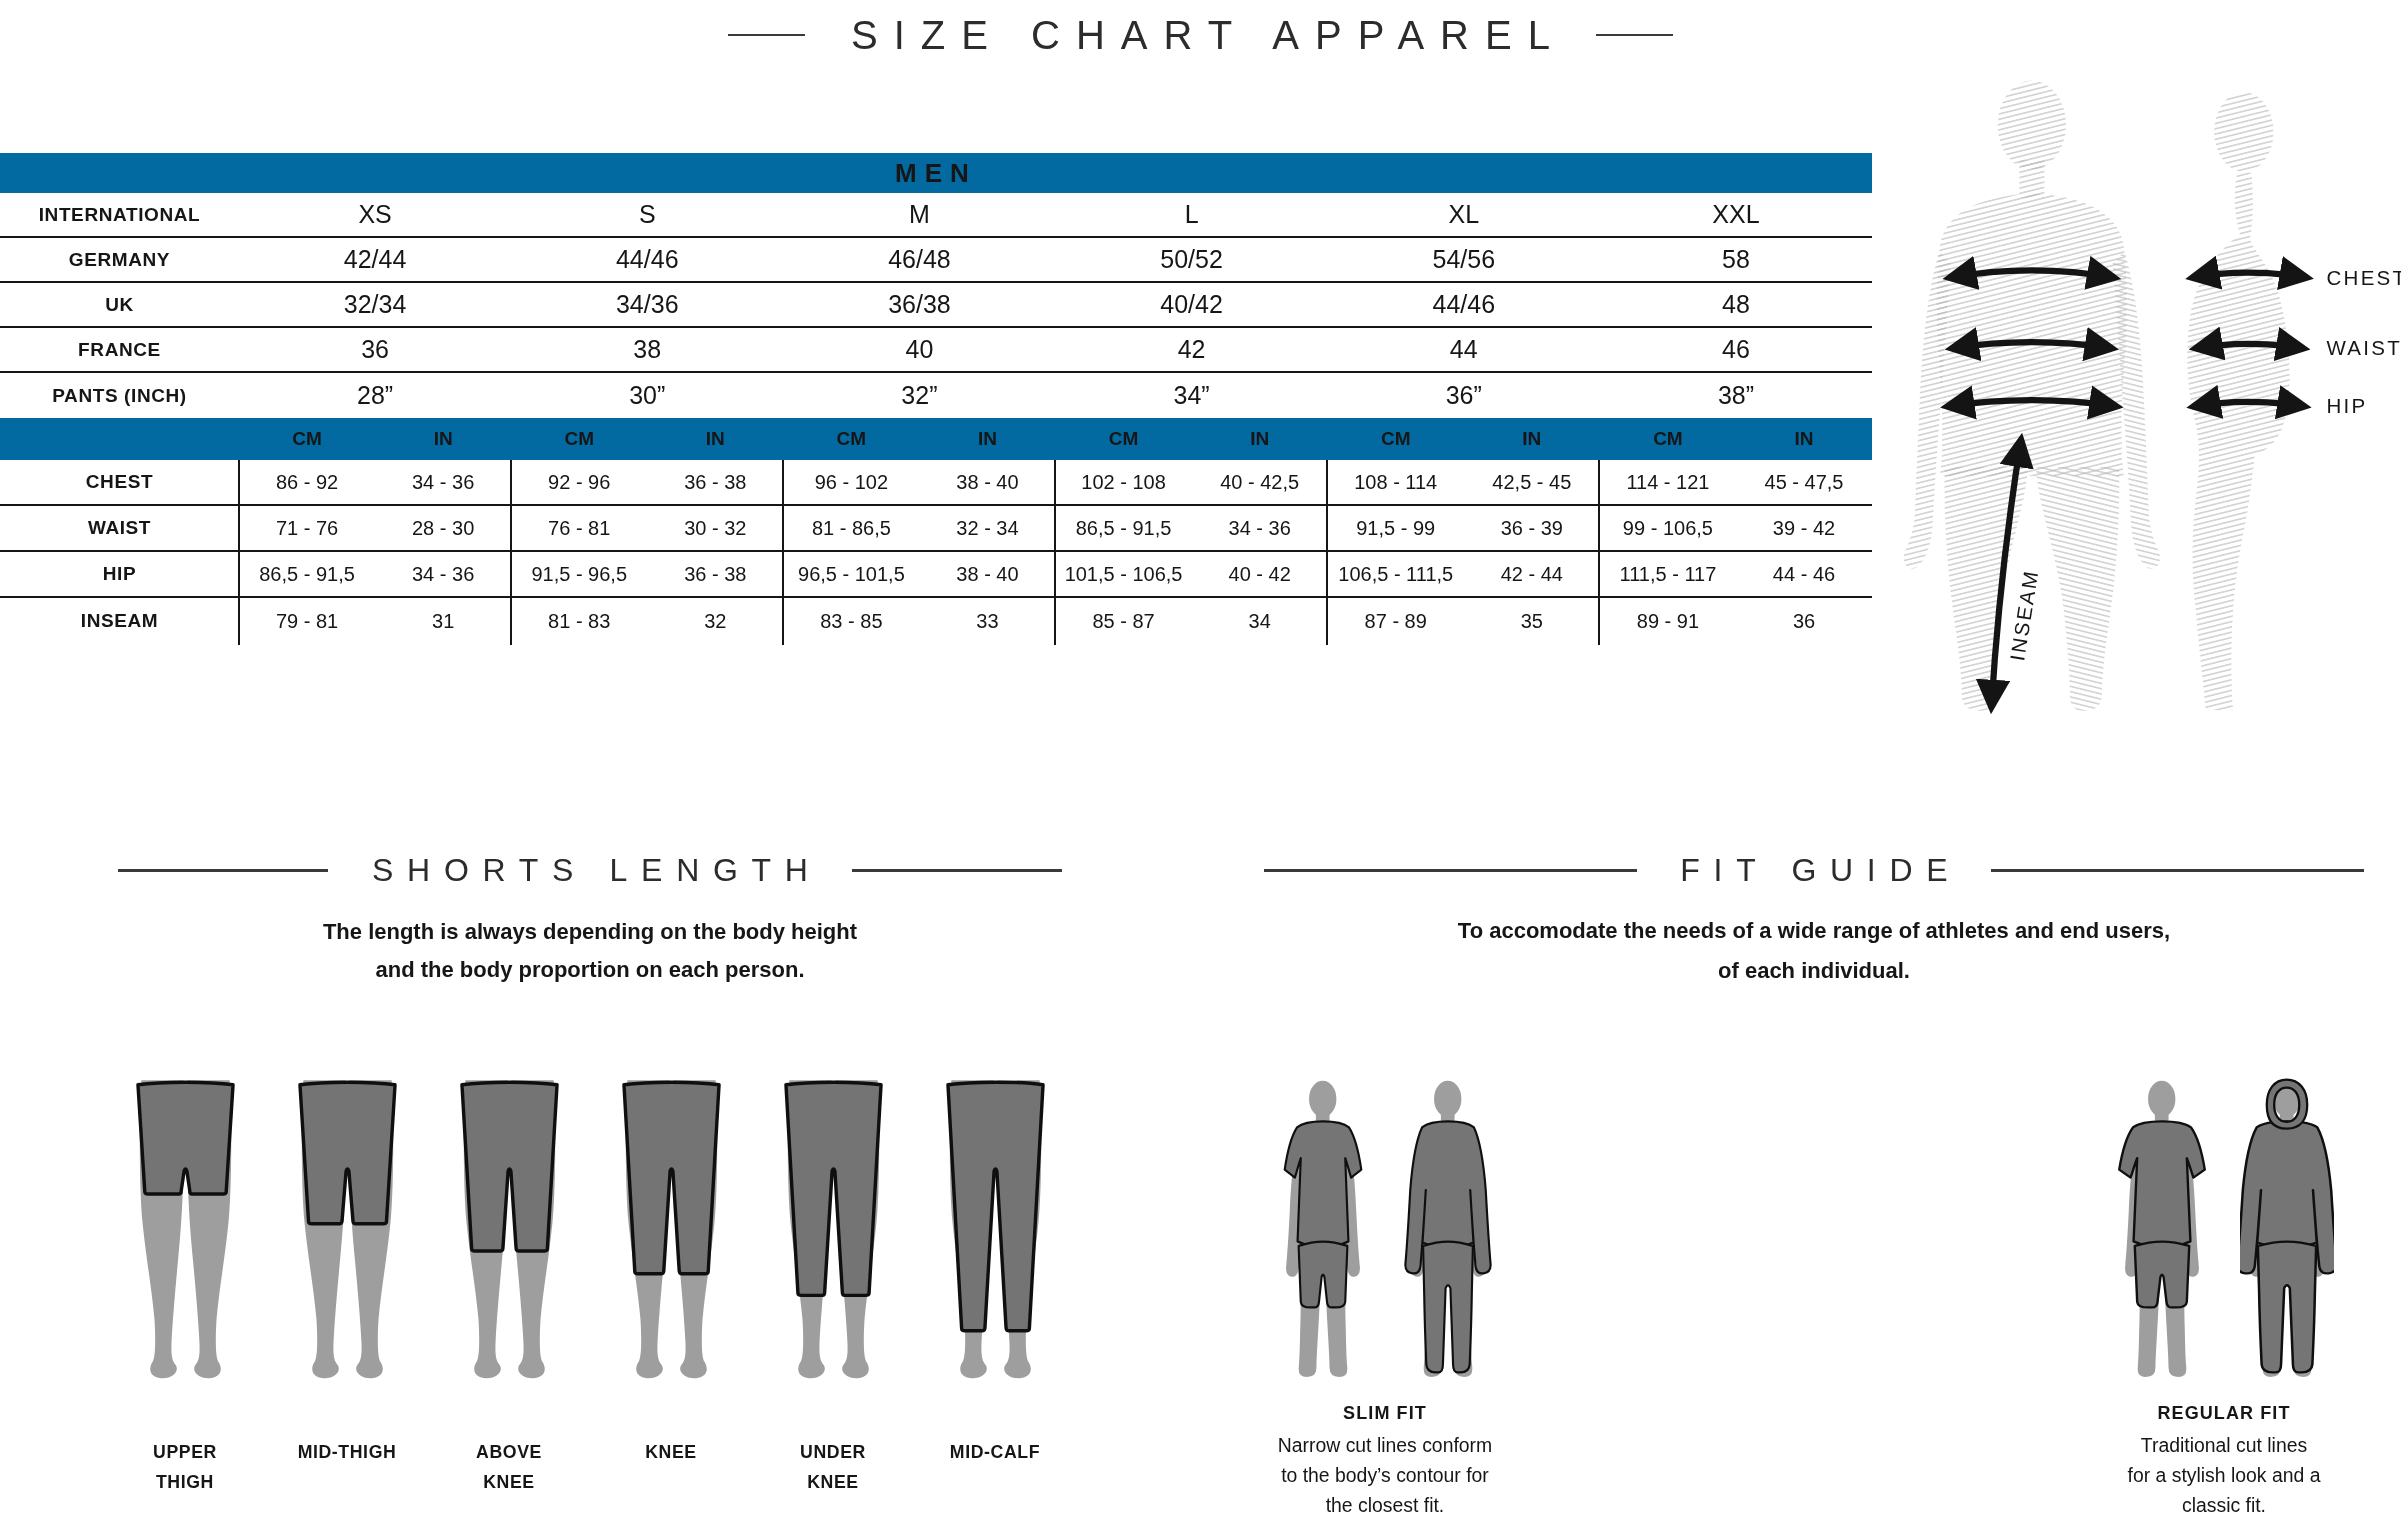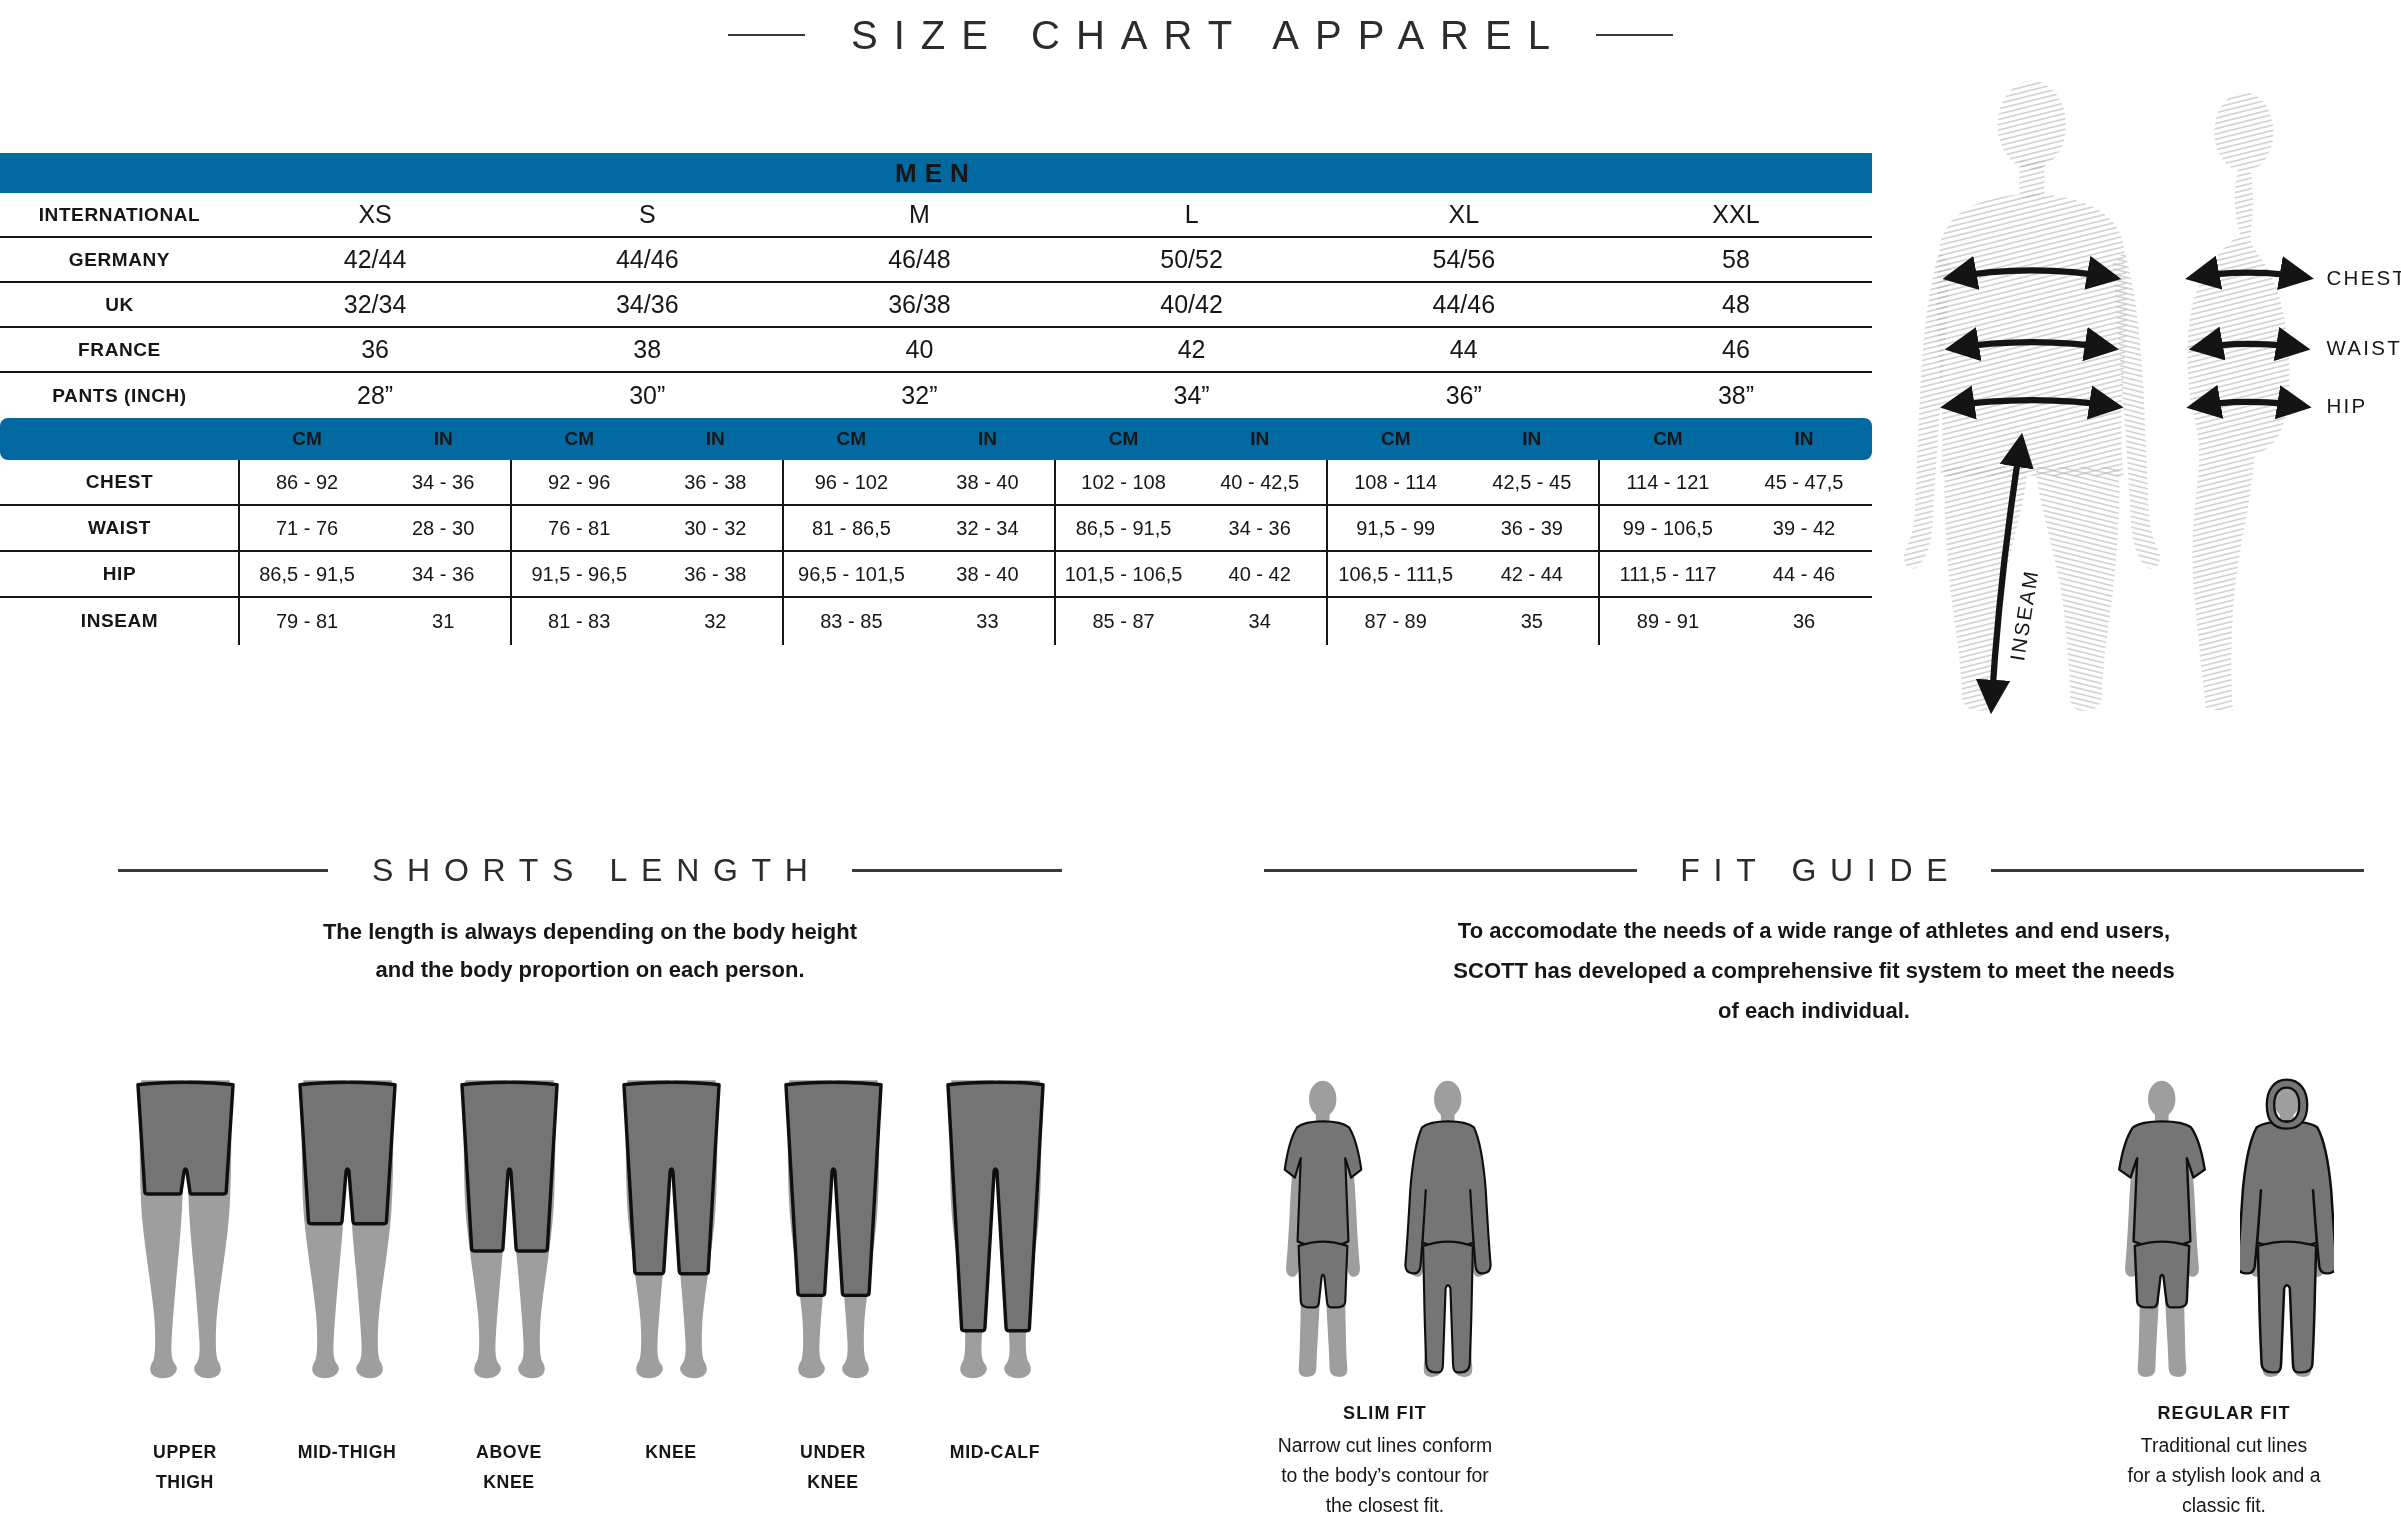--- a/index.html
+++ b/index.html
@@ -27,7 +27,7 @@
   .size-row.bb{ border-bottom:2.3px solid #151515; }
   .lbl{ flex:0 0 239px; text-align:center; font-weight:bold; font-size:19px; letter-spacing:0.6px; }
   .size-row .val{ flex:1; text-align:center; font-size:25px; }
-  .units-band{ height:42px; font-weight:bold; font-size:19px;border-radius:8px; }
+  .units-band{ height:42px; font-weight:bold; font-size:19px; }
   .pair{ flex:1; display:flex; }
   .pair span{ flex:1; text-align:center; }
   .measure{ position:relative; }

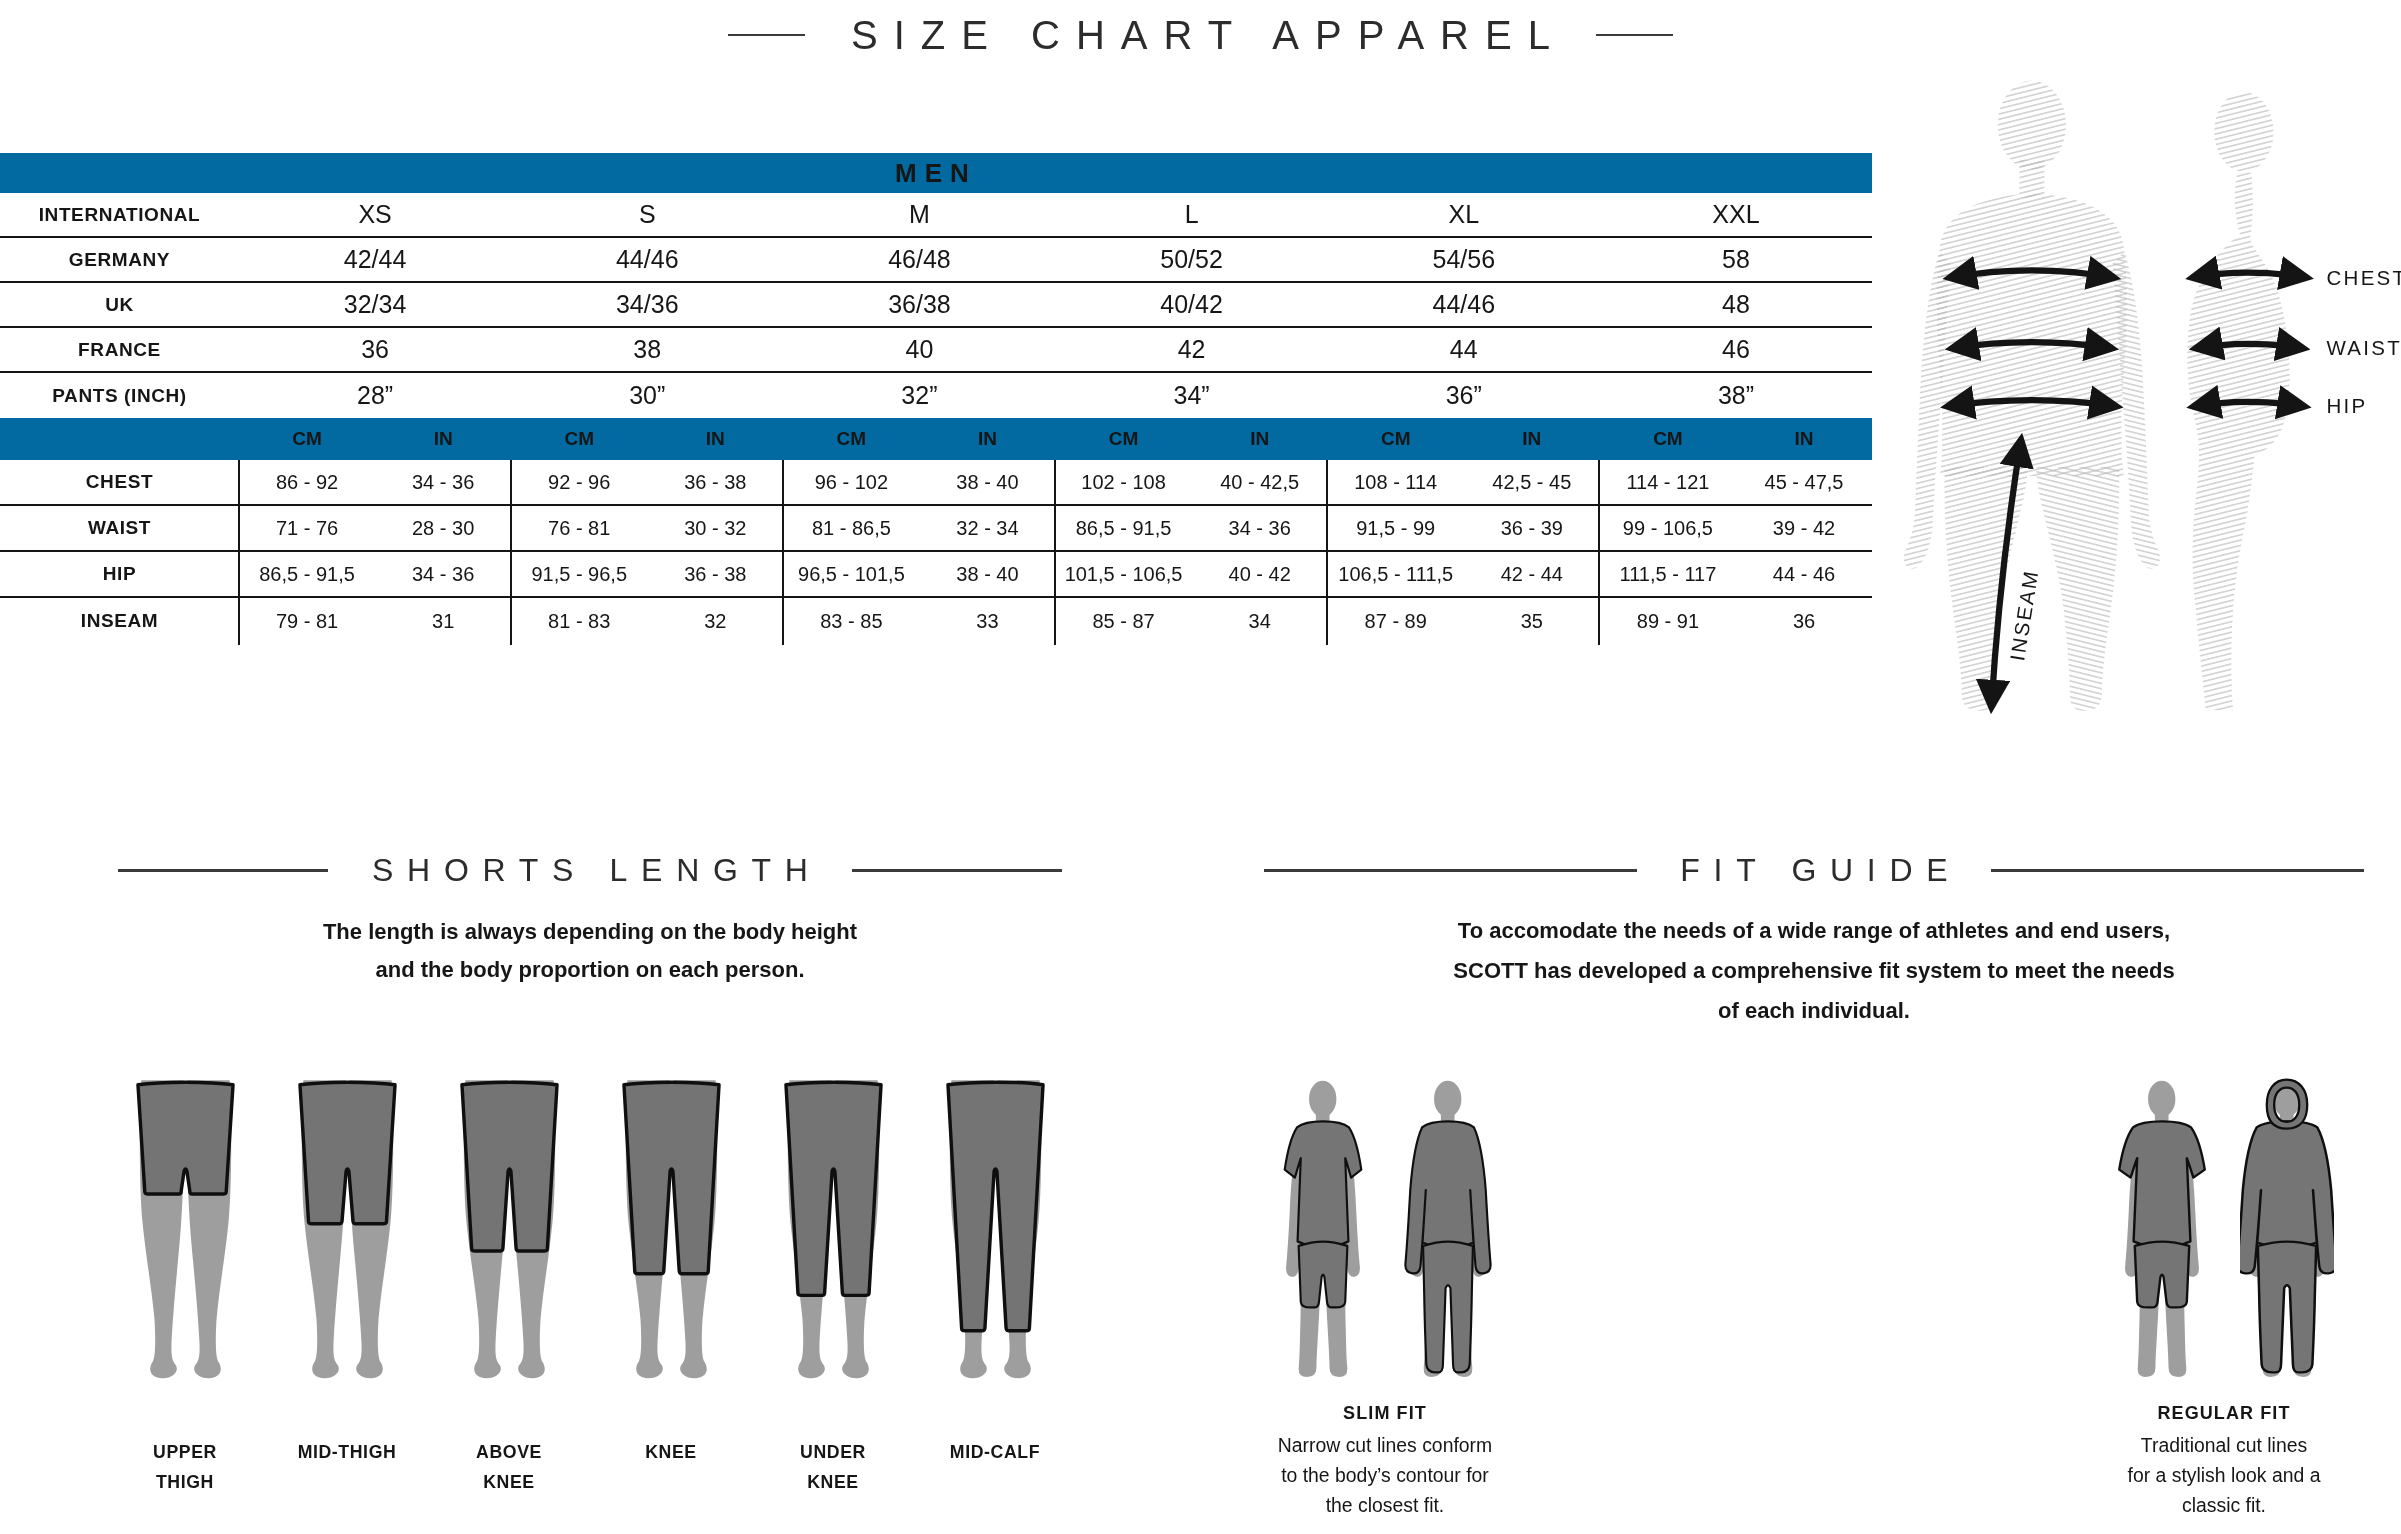--- a/index.html
+++ b/index.html
@@ -408,7 +408,6 @@
   </div>
   <div class="desc fit-desc">
     <div>To accomodate the needs of a wide range of athletes and end users,</div>
-    <div>SCOTT has developed a comprehensive fit system to meet the needs</div>
     <div>of each individual.</div>
   </div>
 

